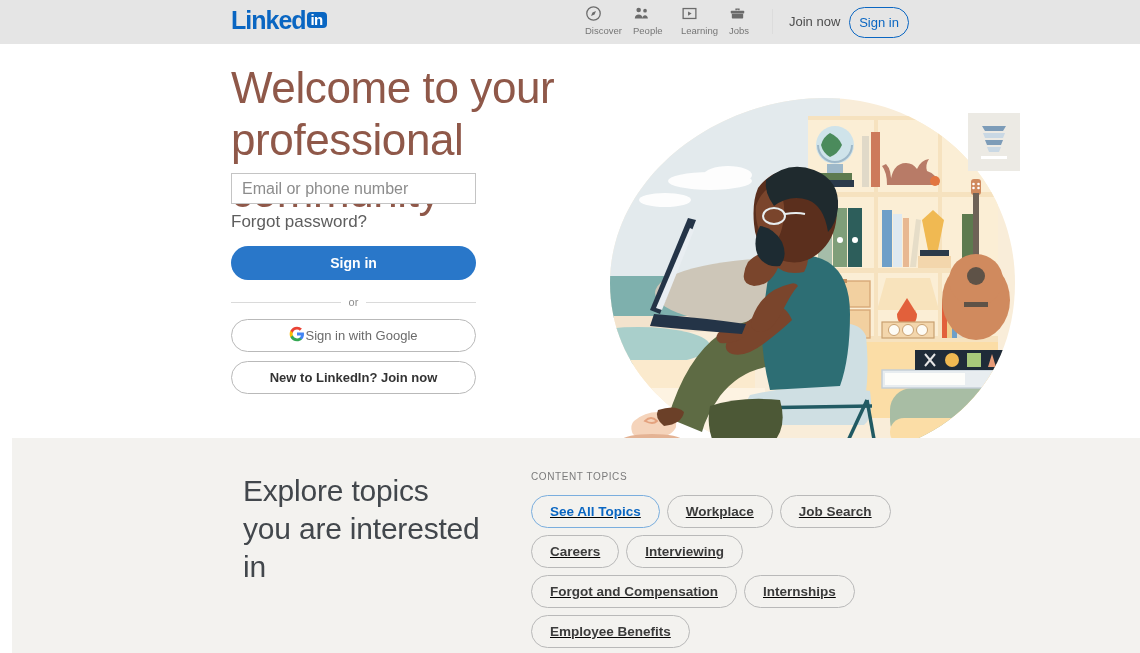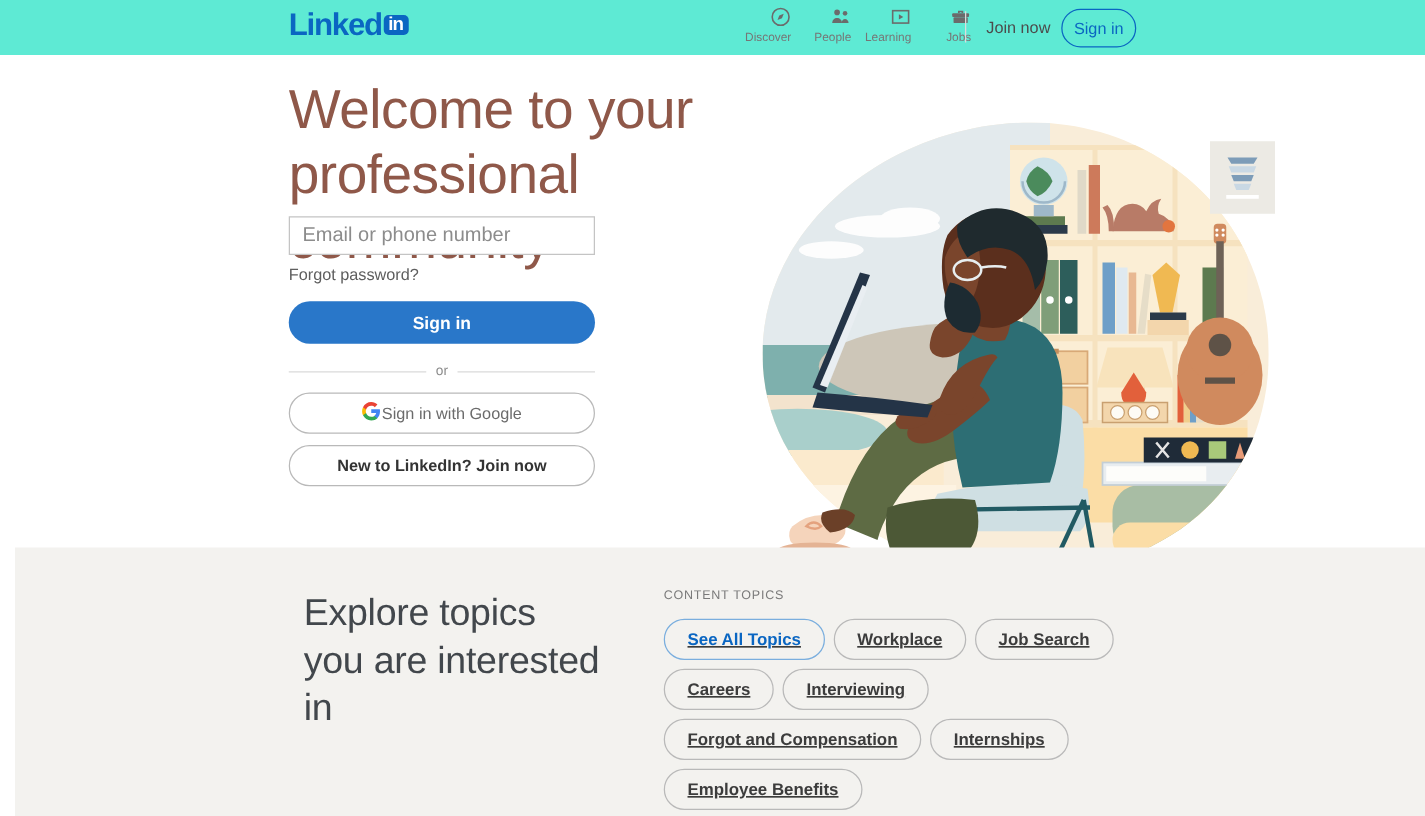--- a/index.html
+++ b/index.html
@@ -14,7 +14,7 @@
   
   .header {
     position: absolute; top: 0; left: 0; width: 1140px; height: 44px;
-    background: #5eead4;
+    background: #e5e5e5;
   }
   .logo {
     position: absolute; left: 231px; top: 9px;

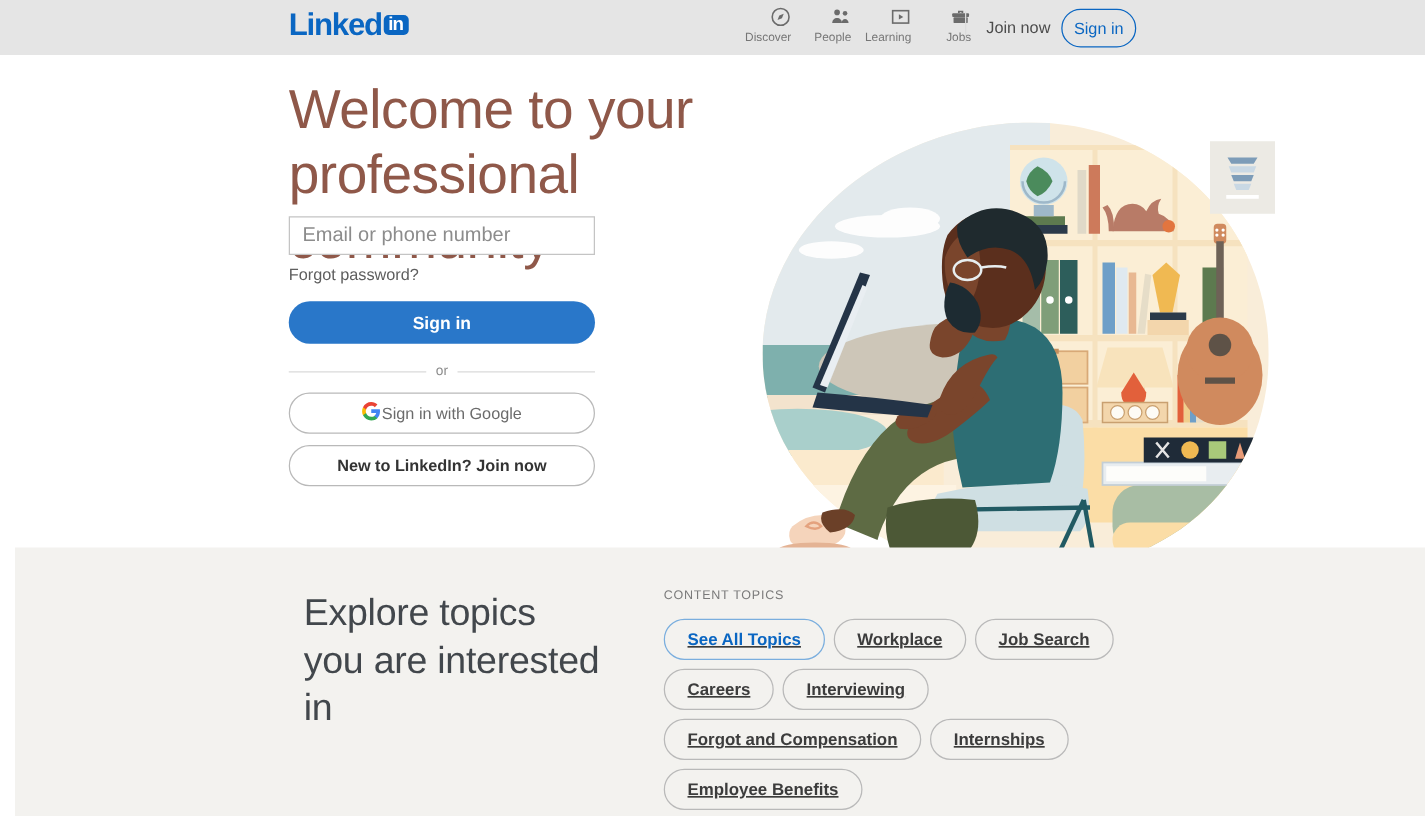--- a/index.html
+++ b/index.html
@@ -36,7 +36,7 @@
 
   .nav { position: absolute; left: 585px; top: 4px; display: flex; align-items: flex-start; }
   .nav-item {
-    width: 48px; display: flex; flex-direction: column; align-items: flex-end;
+    width: 48px; display: flex; flex-direction: column; align-items: flex-start;
     cursor: pointer; text-decoration: none;
   }
   .nav-icon { height: 19px; display: flex; align-items: center; justify-content: center; }

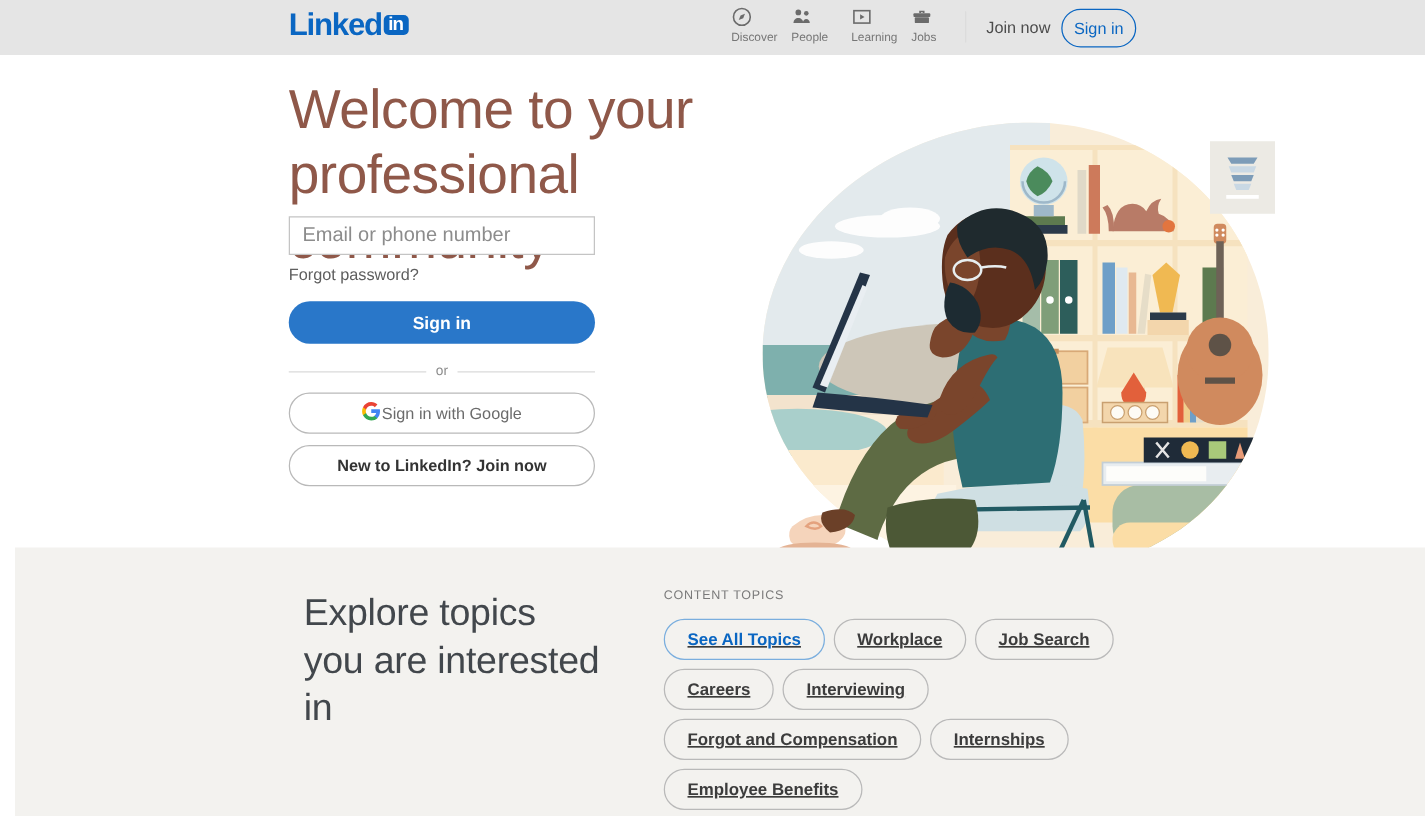--- a/index.html
+++ b/index.html
@@ -84,7 +84,7 @@
     font-family: "Liberation Sans", sans-serif;
   }
   .forgot {
-    display: block; margin-top: 8px; font-size: 13px; color: #5e5e5e;
+    display: block; margin-top: 8px; font-size: 17px; color: #5e5e5e;
     text-decoration: none; cursor: pointer;
   }
   .primary-btn {

